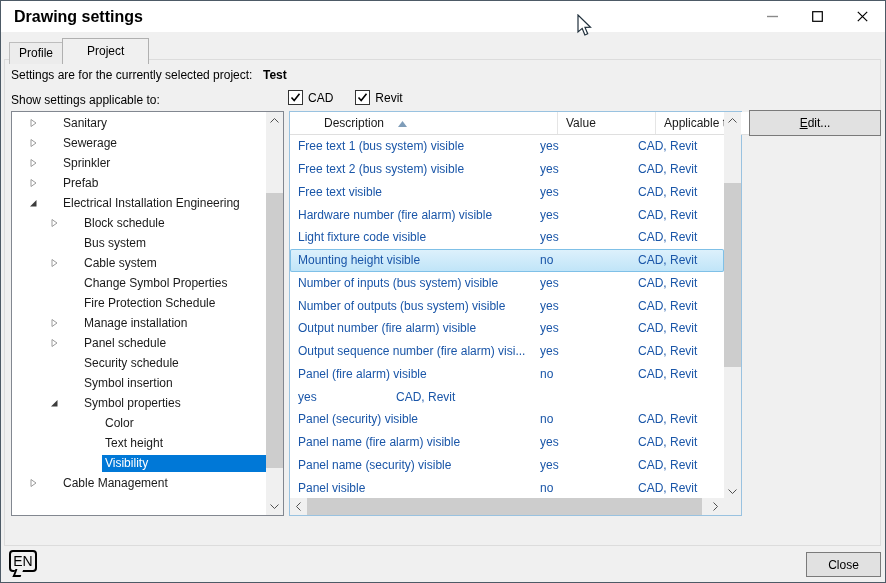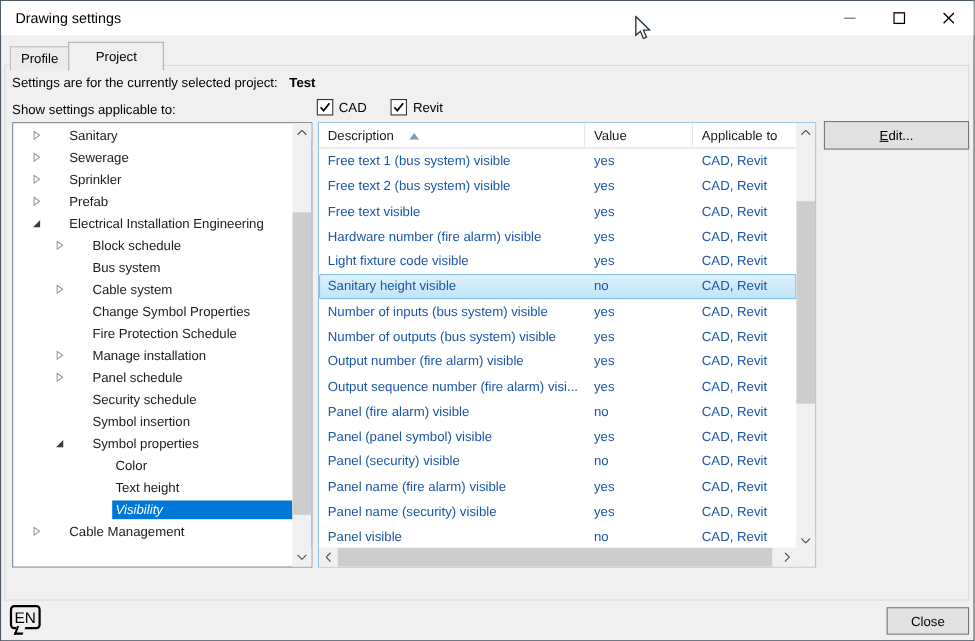--- a/index.html
+++ b/index.html
@@ -8,7 +8,7 @@
 
   
   .titlebar{position:absolute;left:0;top:0;width:100%;height:31px;background:#ffffff;display:flex;align-items:center;}
-  .title-text{font-size:13px;color:#000;padding-left:13px;flex:1;}
+  .title-text{font-size:16px;color:#000;padding-left:13px;flex:1;font-weight:bold;}
   .caption-btn{width:45px;height:31px;display:flex;align-items:center;justify-content:center;}
 
   

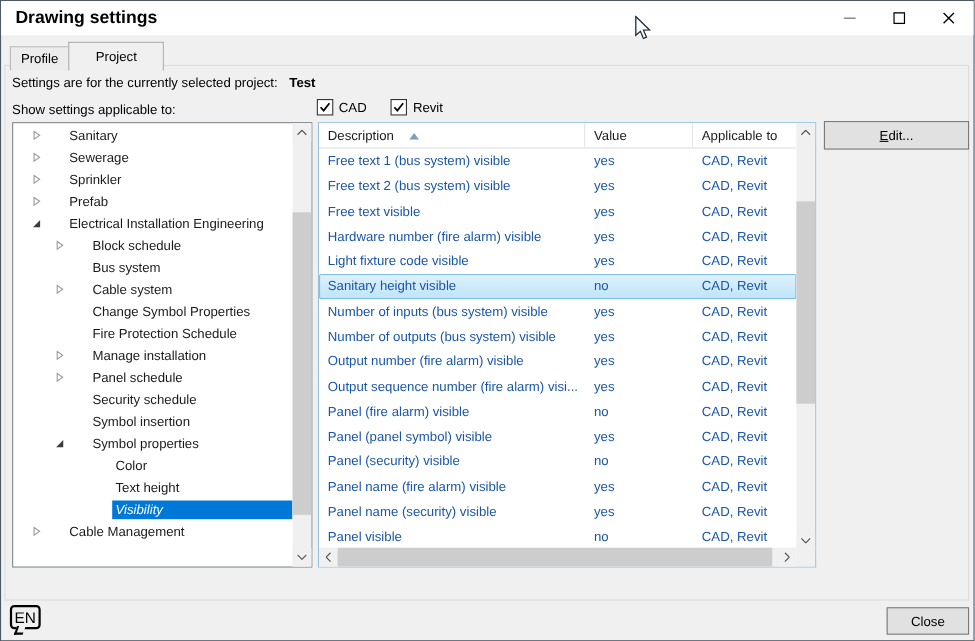--- a/index.html
+++ b/index.html
@@ -42,7 +42,7 @@
 
   
   .table-panel{position:absolute;left:288px;top:110px;width:453px;height:405px;background:#fff;border:1px solid #99c2e0;box-sizing:border-box;}
-  .thead{position:absolute;left:0;top:0;width:434px;height:22px;display:flex;background:#fff;border-bottom:1px solid #dfdfdf;font-size:12px;color:#1a1a1a;}
+  .thead{position:absolute;left:0;top:0;width:434px;height:22px;display:flex;background:#fff;border-bottom:1px solid #dfdfdf;font-size:12px;color:#1a1a1a;padding-left:26px;}
   .th{display:flex;align-items:center;padding-left:8px;box-sizing:border-box;border-right:1px solid #e5e5e5;}
   .th-desc{width:242px;}
   .th-value{width:98px;}

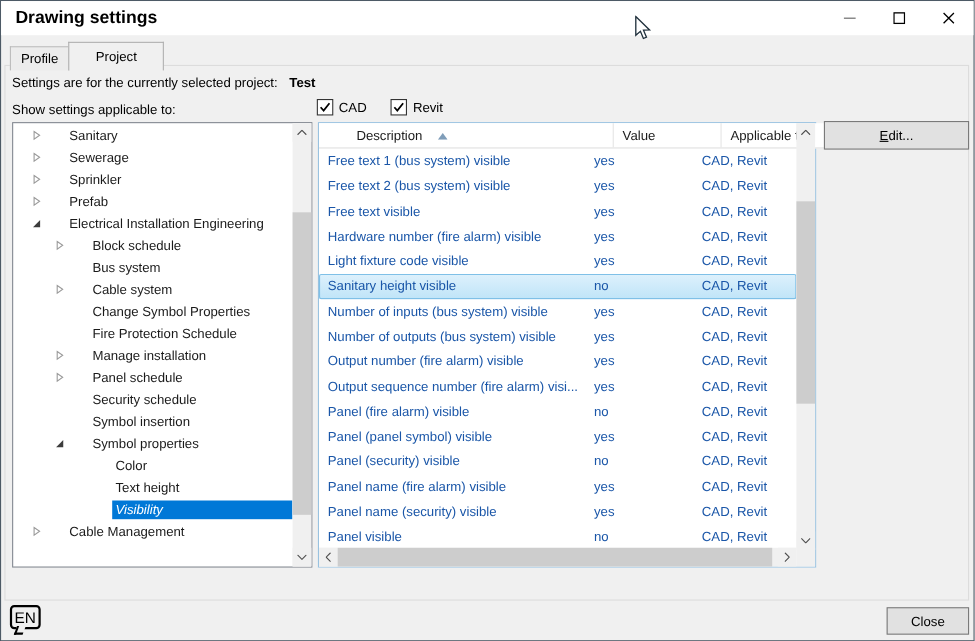--- a/index.html
+++ b/index.html
@@ -304,7 +304,7 @@
           <div class="td td-app">CAD, Revit</div>
         </div>
         <div class="trow selected">
-          <div class="td td-desc">Sanitary height visible</div>
+          <div class="td td-desc">Mounting height visible</div>
           <div class="td td-value">no</div>
           <div class="td td-app">CAD, Revit</div>
         </div>

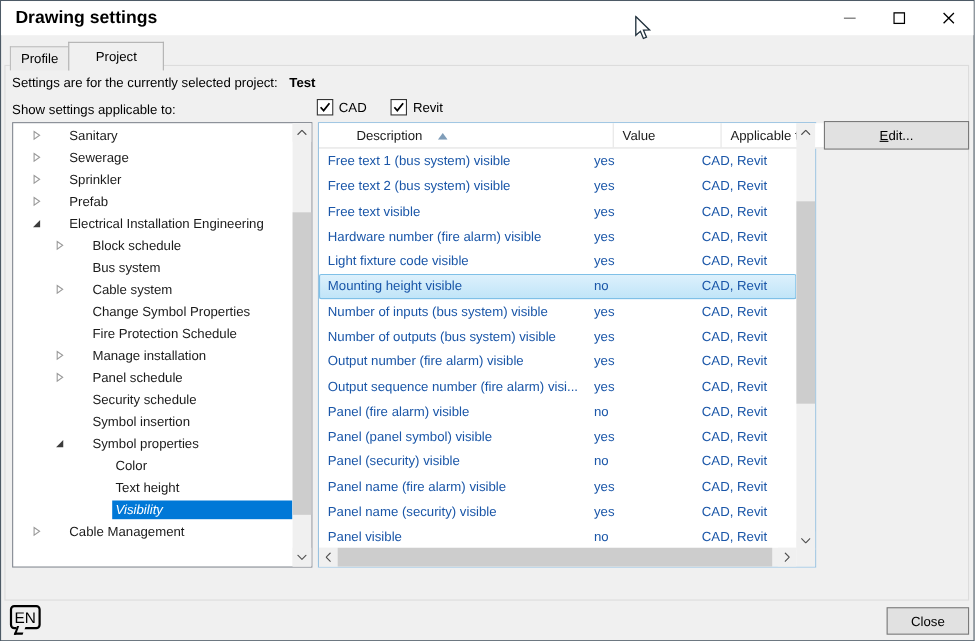--- a/index.html
+++ b/index.html
@@ -334,7 +334,6 @@
           <div class="td td-app">CAD, Revit</div>
         </div>
         <div class="trow">
-          <div class="td td-desc">Panel (panel symbol) visible</div>
           <div class="td td-value">yes</div>
           <div class="td td-app">CAD, Revit</div>
         </div>

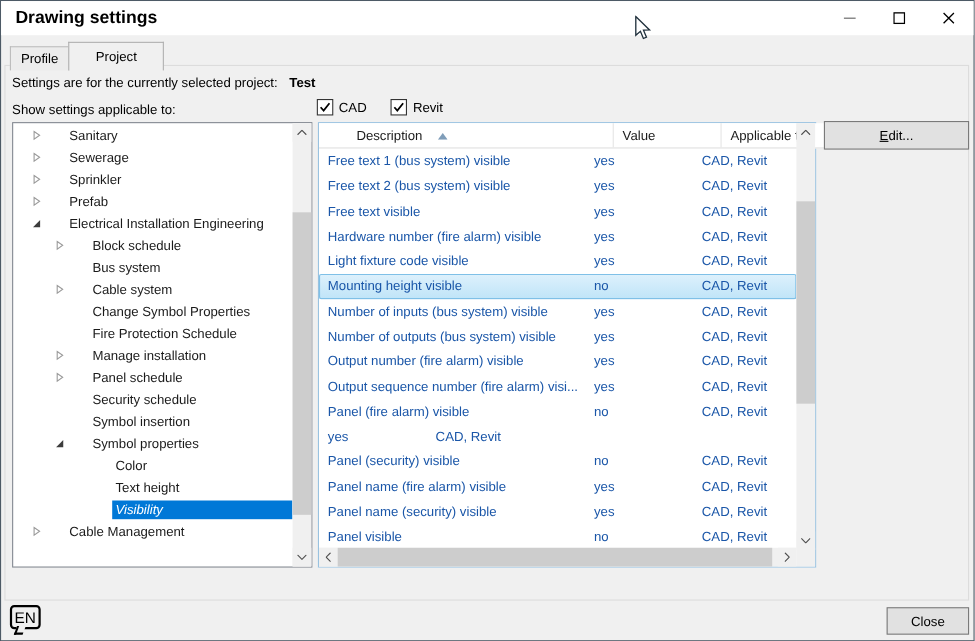--- a/index.html
+++ b/index.html
@@ -232,7 +232,7 @@
           <span class="twisty"></span>
           <span class="tree-label">Text height</span>
         </div>
-        <div class="tree-item selected" style="padding-left: 56px; font-style: italic;">
+        <div class="tree-item selected" style="padding-left: 56px;">
           <span class="twisty"></span>
           <span class="tree-label">Visibility</span>
         </div>

